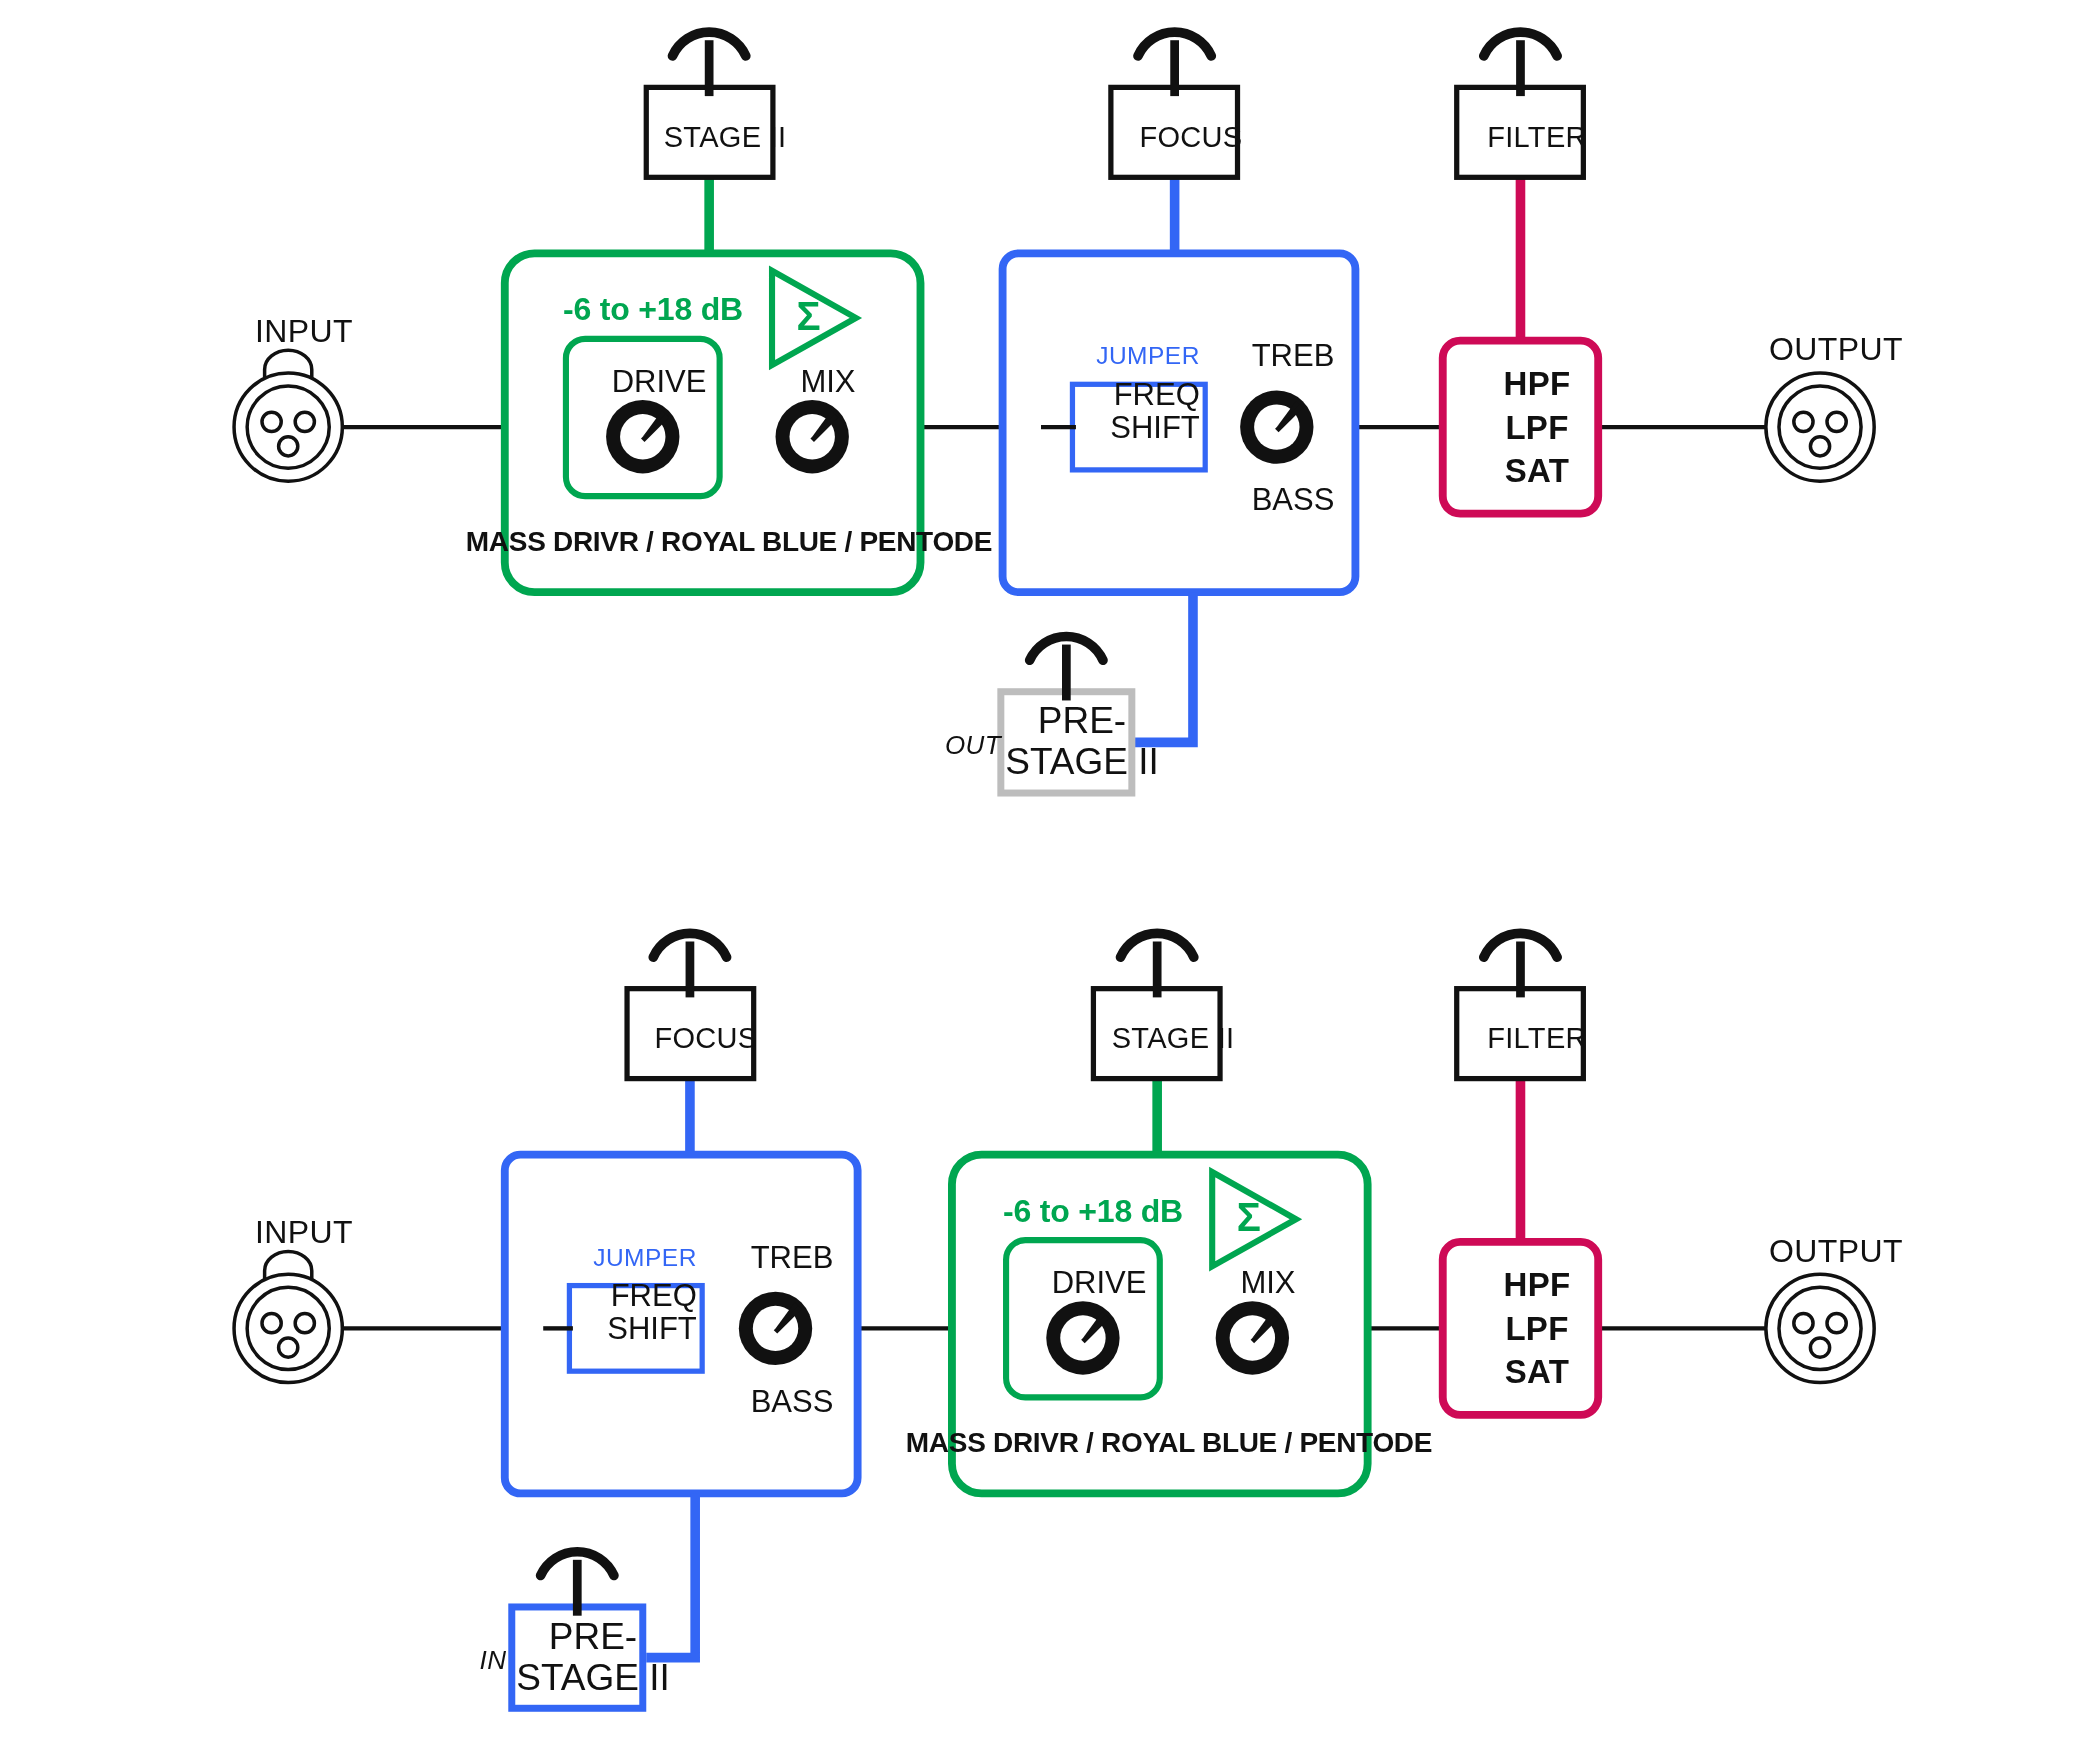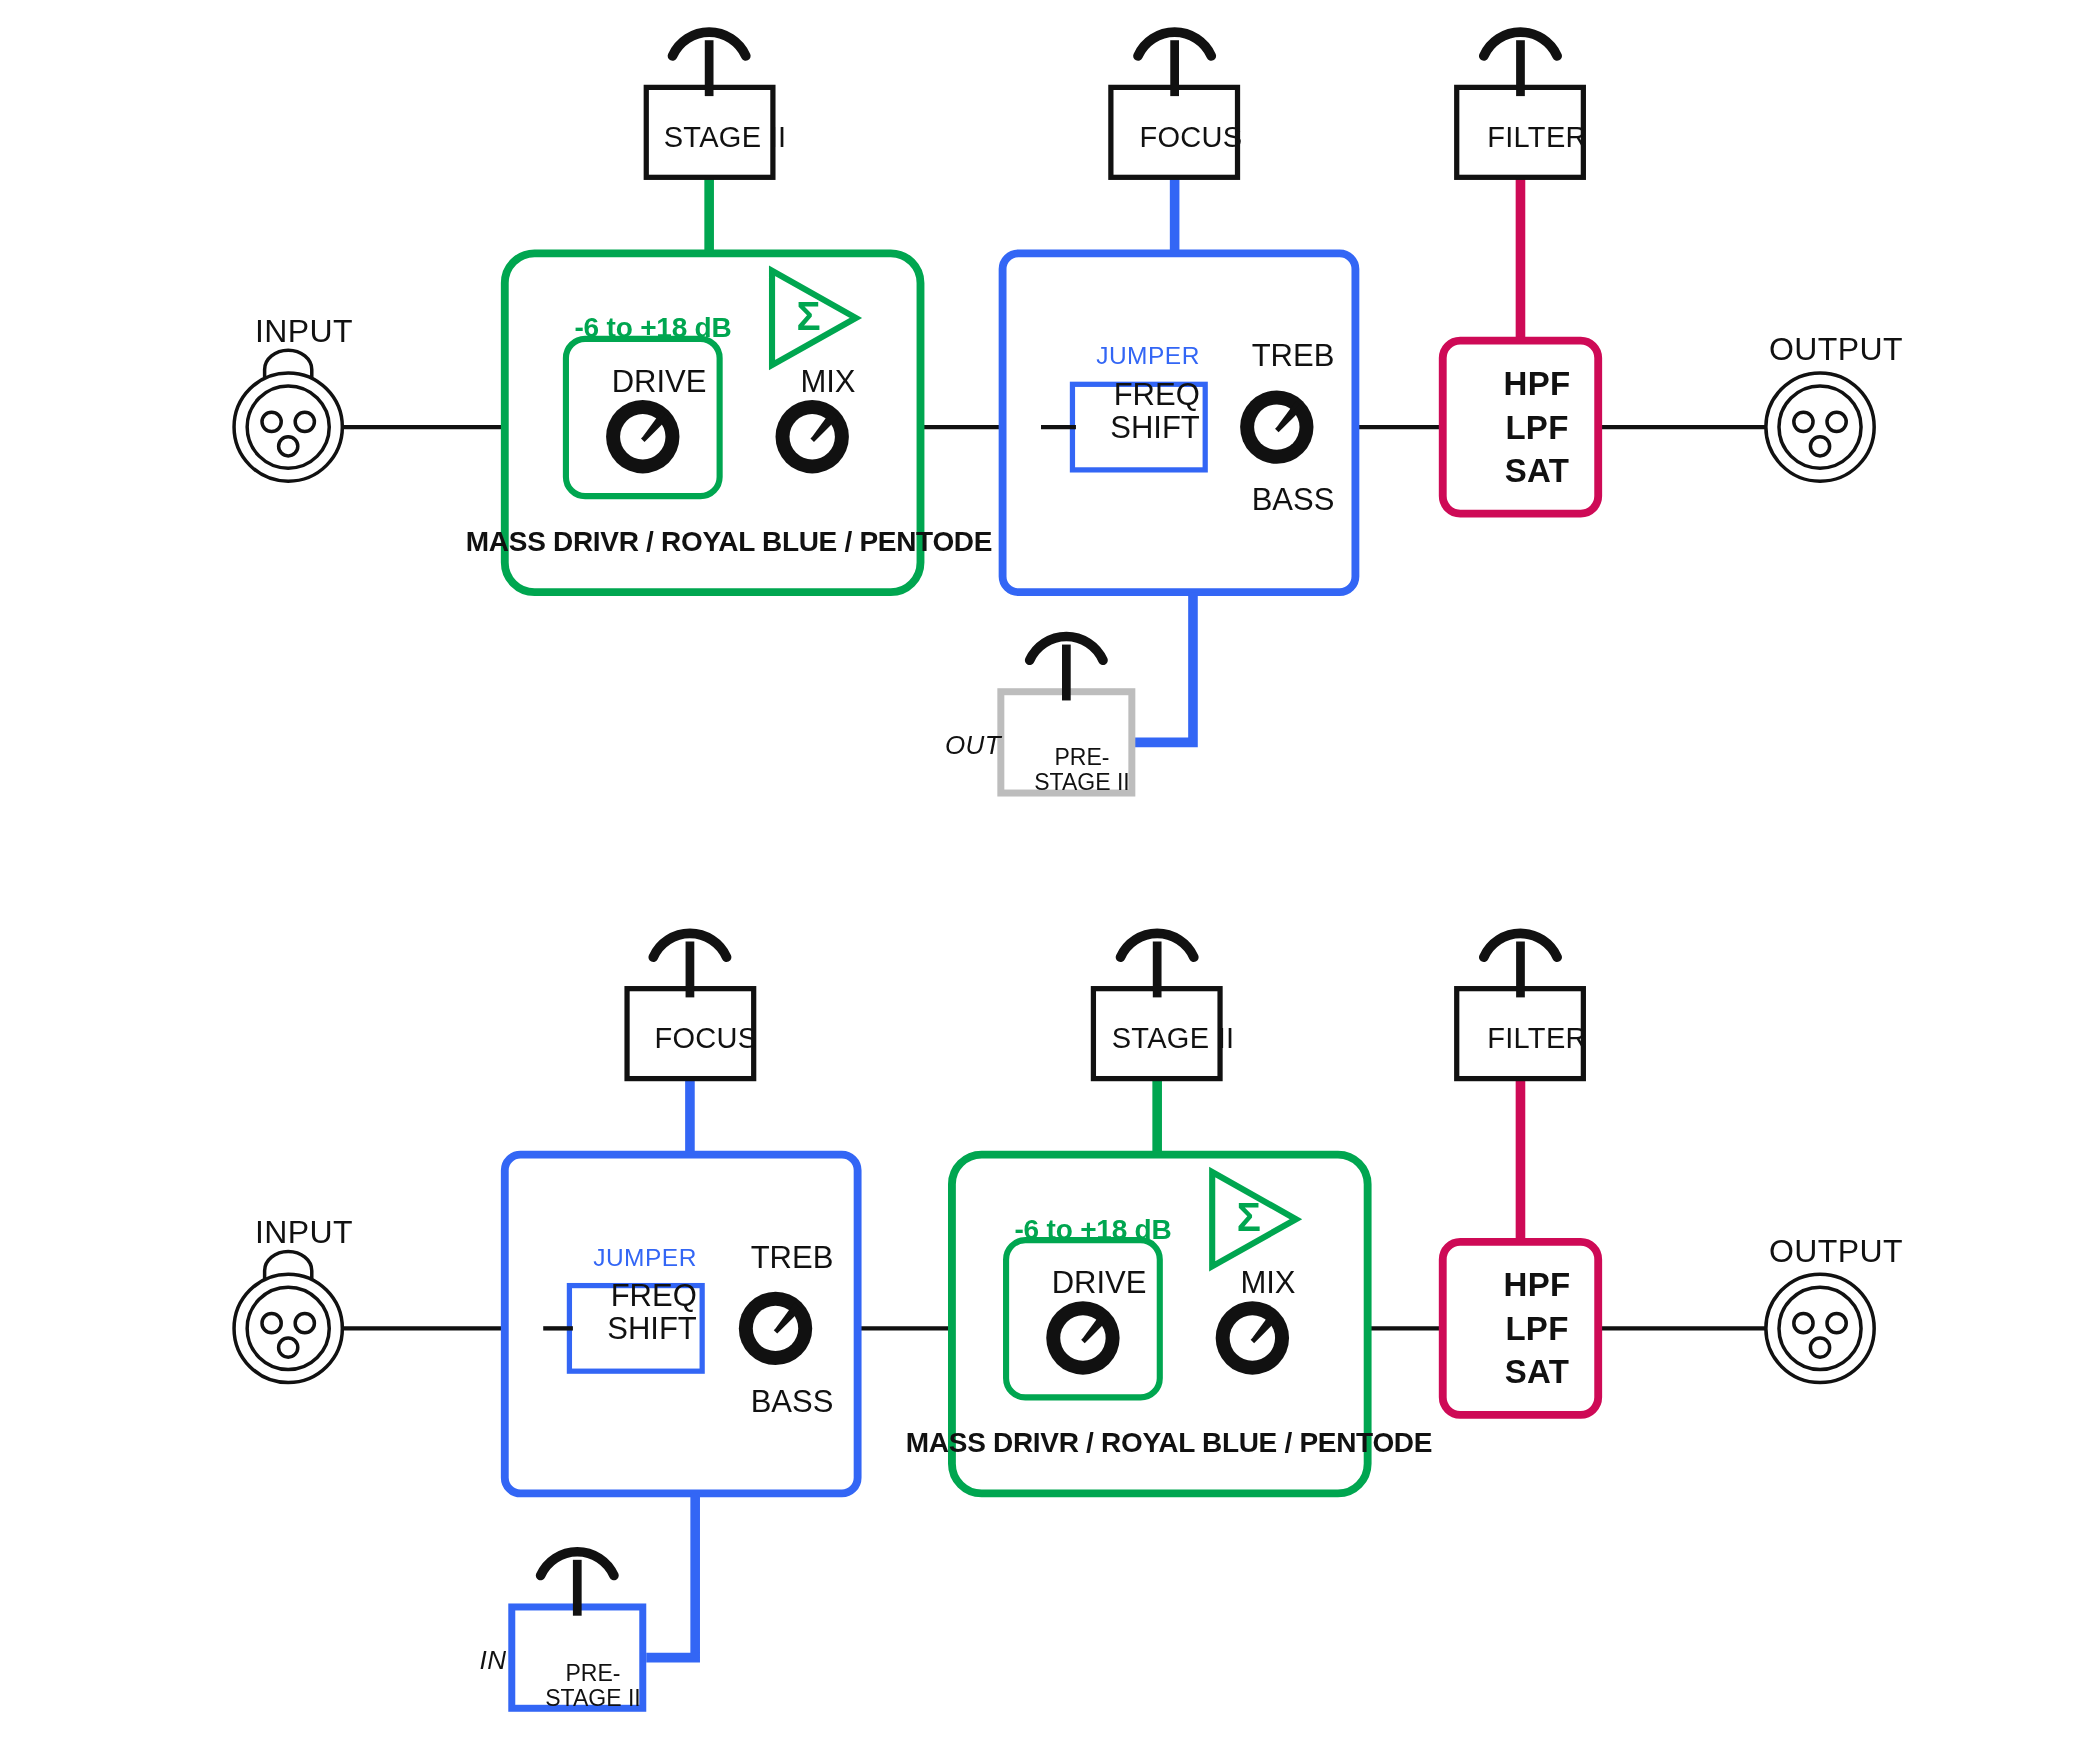--- a/index.html
+++ b/index.html
@@ -14,7 +14,7 @@
   .lbl-knob{font-size:31px;}
   .lbl-jumper{font-size:24.5px;font-weight:400;letter-spacing:0.5px;}
   .lbl-freq{font-size:31px;line-height:1.08;text-align:right;}
-  .lbl-db{font-size:28px;font-weight:bold;letter-spacing:-0.2px;margin-top:19px;}
+  .lbl-db{font-size:32px;font-weight:bold;letter-spacing:-0.2px;}
   .lbl-bold{font-size:28px;font-weight:bold;letter-spacing:-0.3px;}
   .lbl-filter{font-size:33px;font-weight:bold;line-height:1.32;text-align:center;letter-spacing:0.3px;}
   .lbl-io{font-size:26px;font-weight:normal;font-style:italic;letter-spacing:0.4px;}

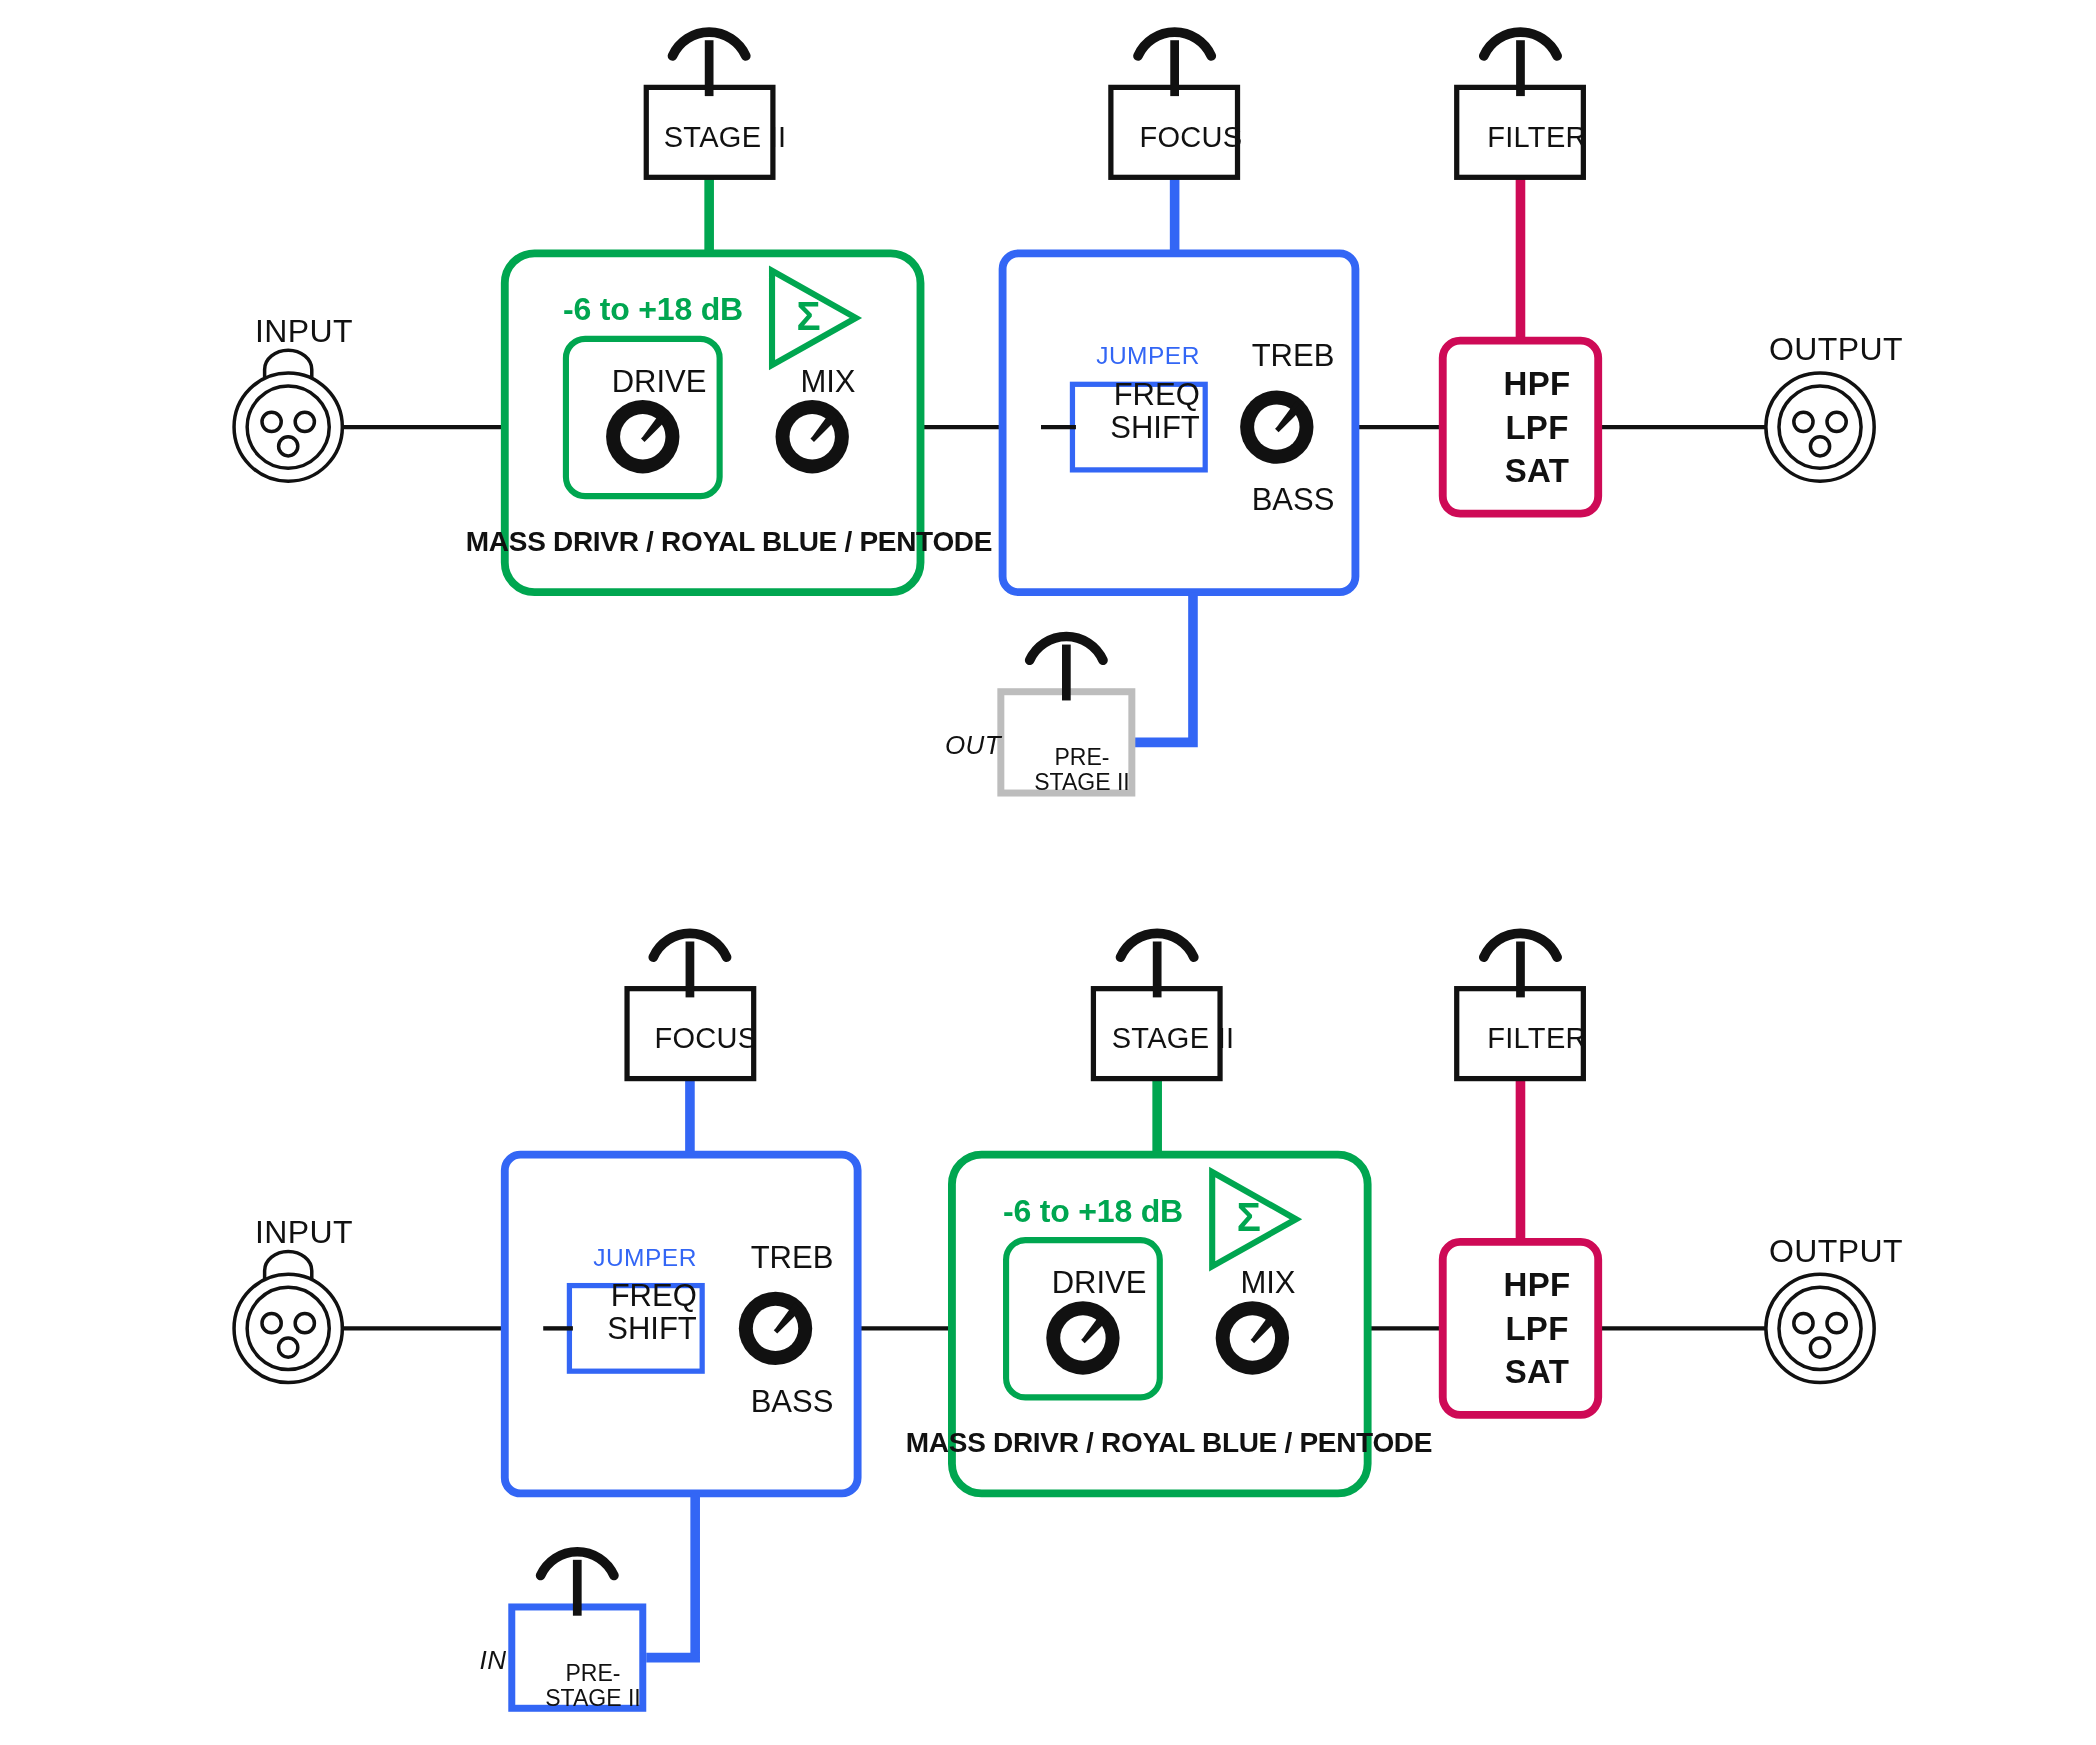--- a/index.html
+++ b/index.html
@@ -18,7 +18,7 @@
   .lbl-bold{font-size:28px;font-weight:bold;letter-spacing:-0.3px;}
   .lbl-filter{font-size:33px;font-weight:bold;line-height:1.32;text-align:center;letter-spacing:0.3px;}
   .lbl-io{font-size:26px;font-weight:normal;font-style:italic;letter-spacing:0.4px;}
-  .lbl-pre{font-size:23px;line-height:1.1;text-align:center;margin-top:28px;}
+  .lbl-pre{font-size:37px;line-height:1.1;text-align:center;}
   .green{color:#00A650;}
   .blue{color:#3366F5;}
 </style>

